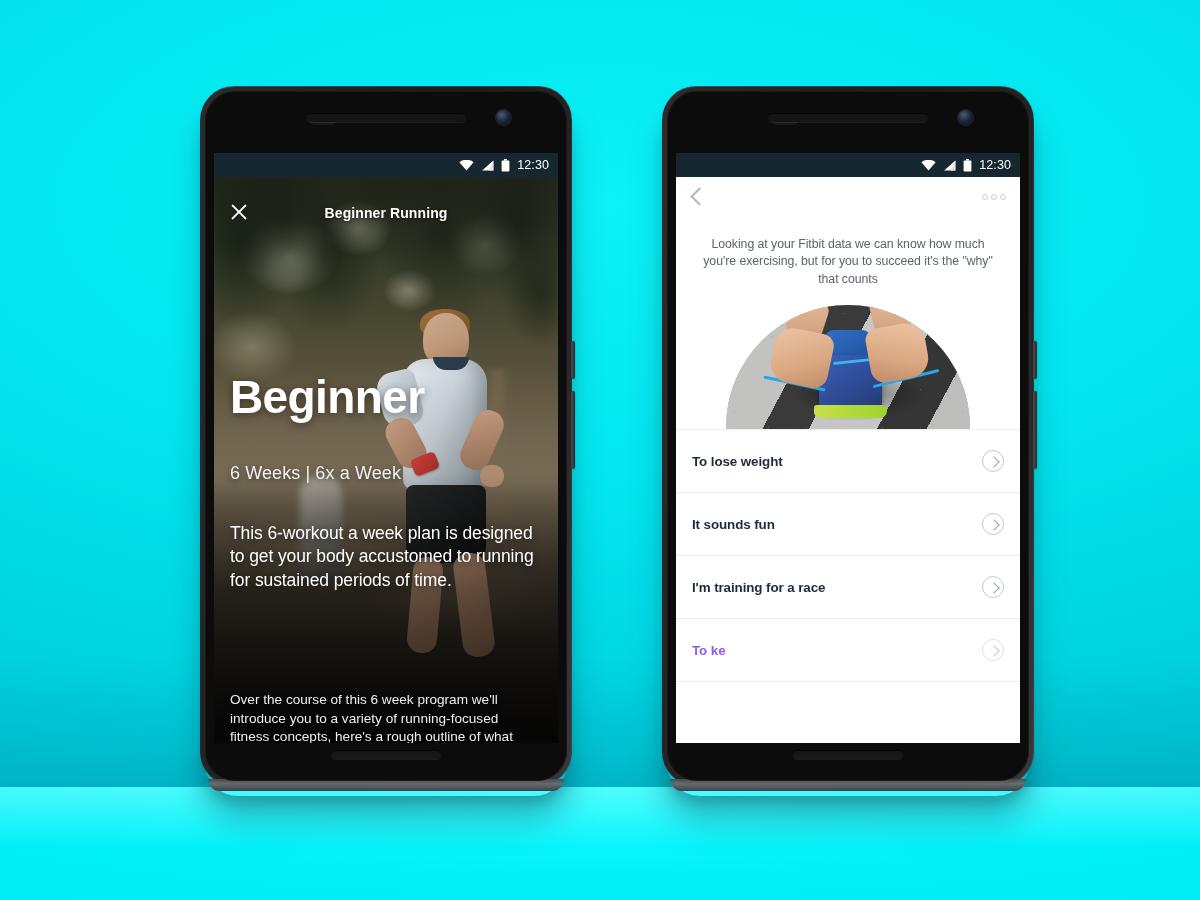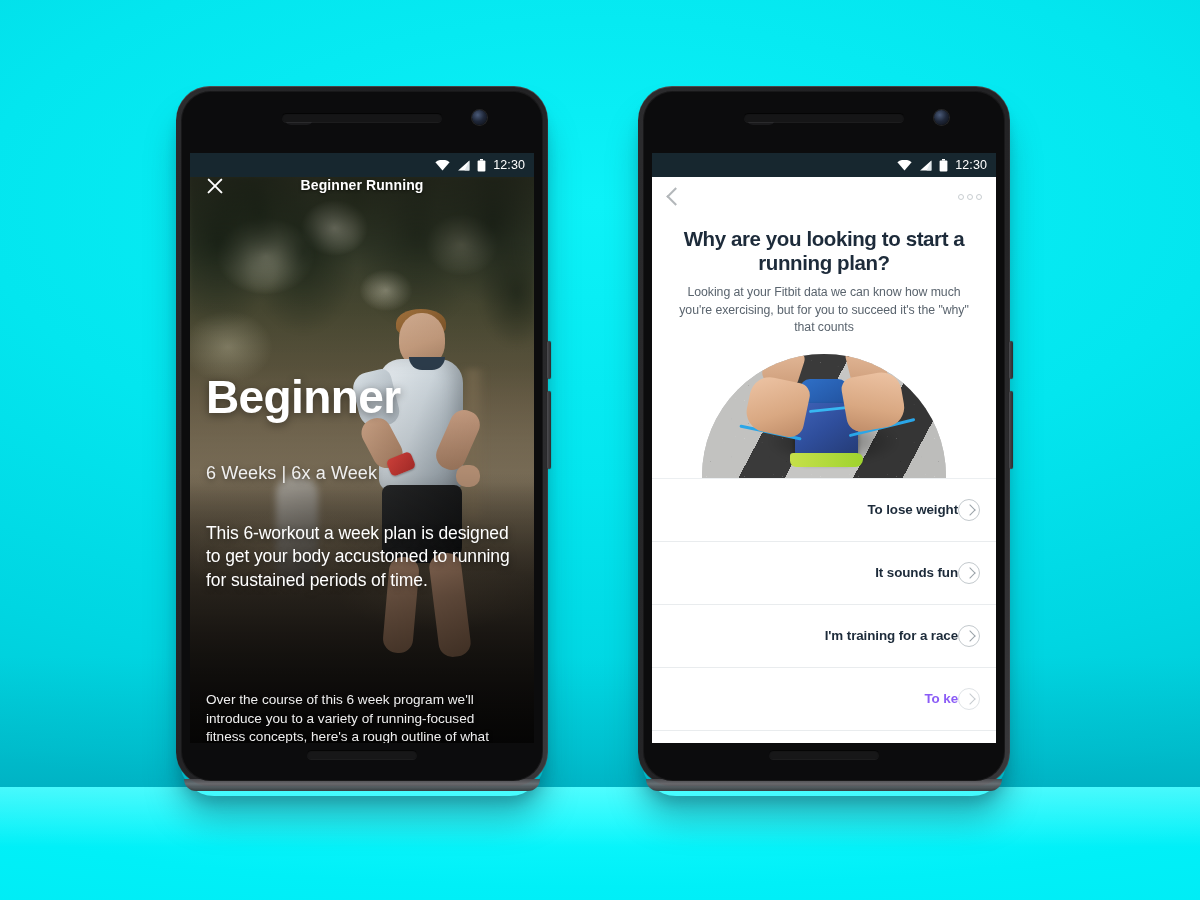--- a/index.html
+++ b/index.html
@@ -33,7 +33,7 @@
 
   
   .phone {
-    position:absolute; width:372px; height:700px;
+    position:absolute; width:372px; height:700px;margin-left:24px;
   }
   .phone.left  { left:176px; top:86px; }
   .phone.right { left:638px; top:86px; }

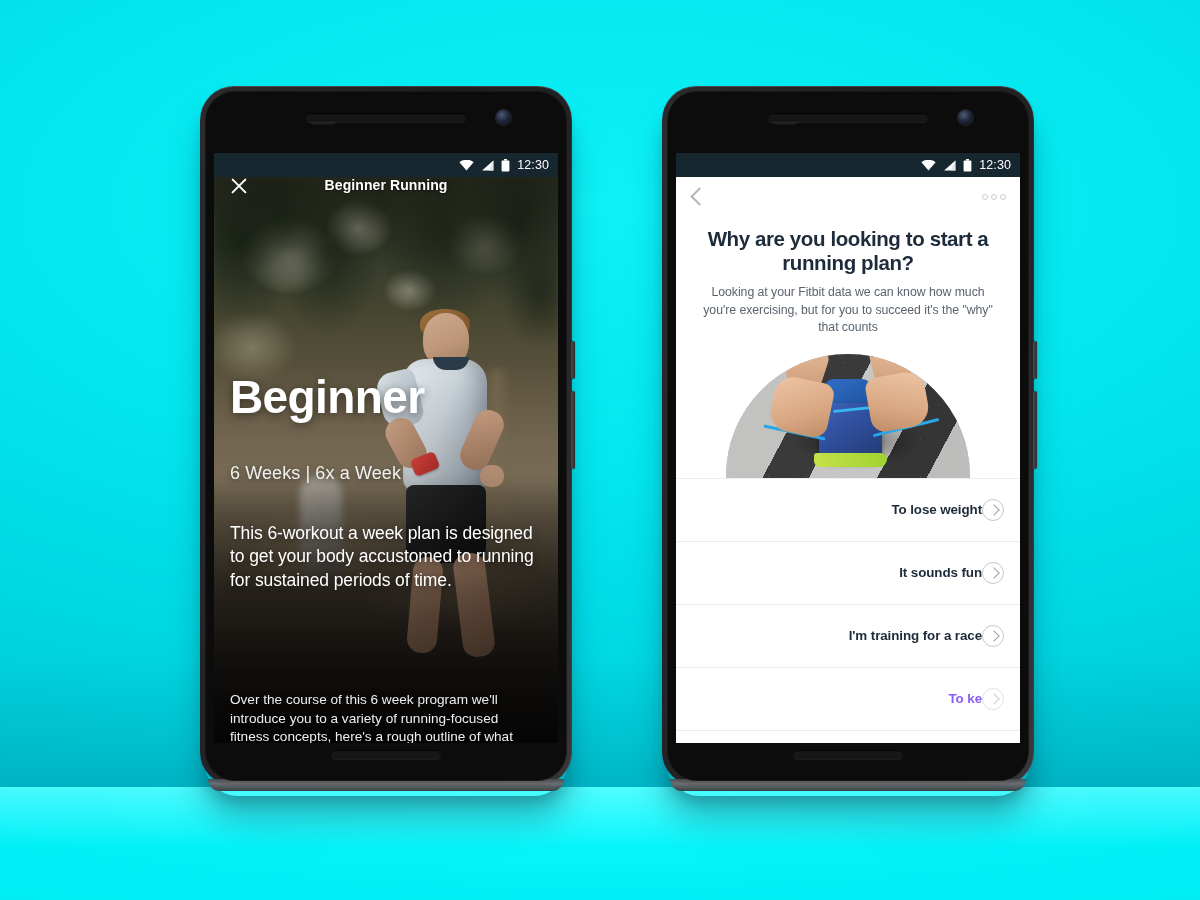--- a/index.html
+++ b/index.html
@@ -239,7 +239,7 @@
 
   .hero-top {
     position:absolute; left:0; right:0; top:0; height:44px;
-    display:flex; align-items:flex-start; padding:0 16px;
+    display:flex; align-items:flex-end; padding:0 16px;
   }
   .close-x {
     width:18px; height:18px; position:relative; flex:0 0 auto; cursor:pointer;

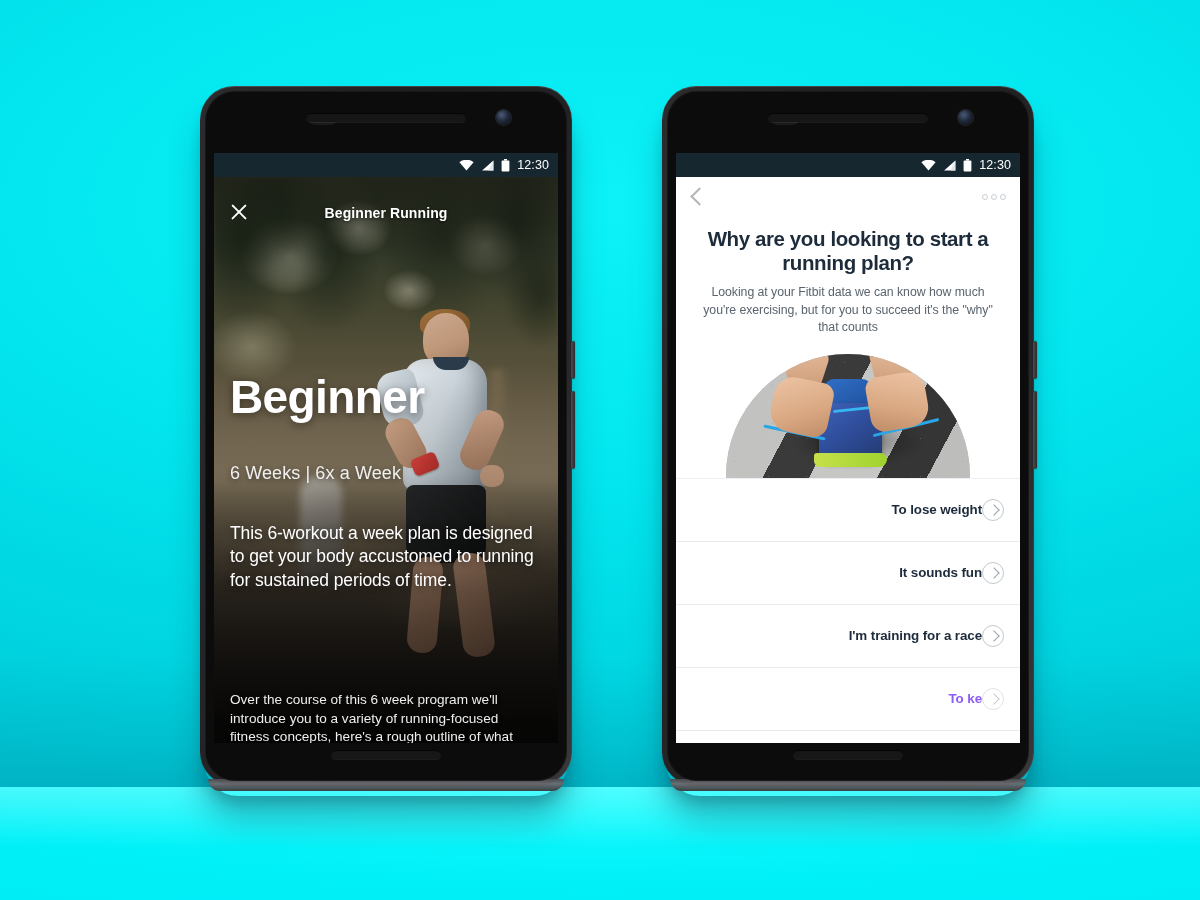--- a/index.html
+++ b/index.html
@@ -572,7 +572,6 @@
         </div>
 
         <div class="q-wrap">
-          <div class="q-title">Why are you looking to start a running plan?</div>
           <div class="q-sub">Looking at your Fitbit data we can know how much you're exercising, but for you to succeed it's the "why" that counts</div>
         </div>
 

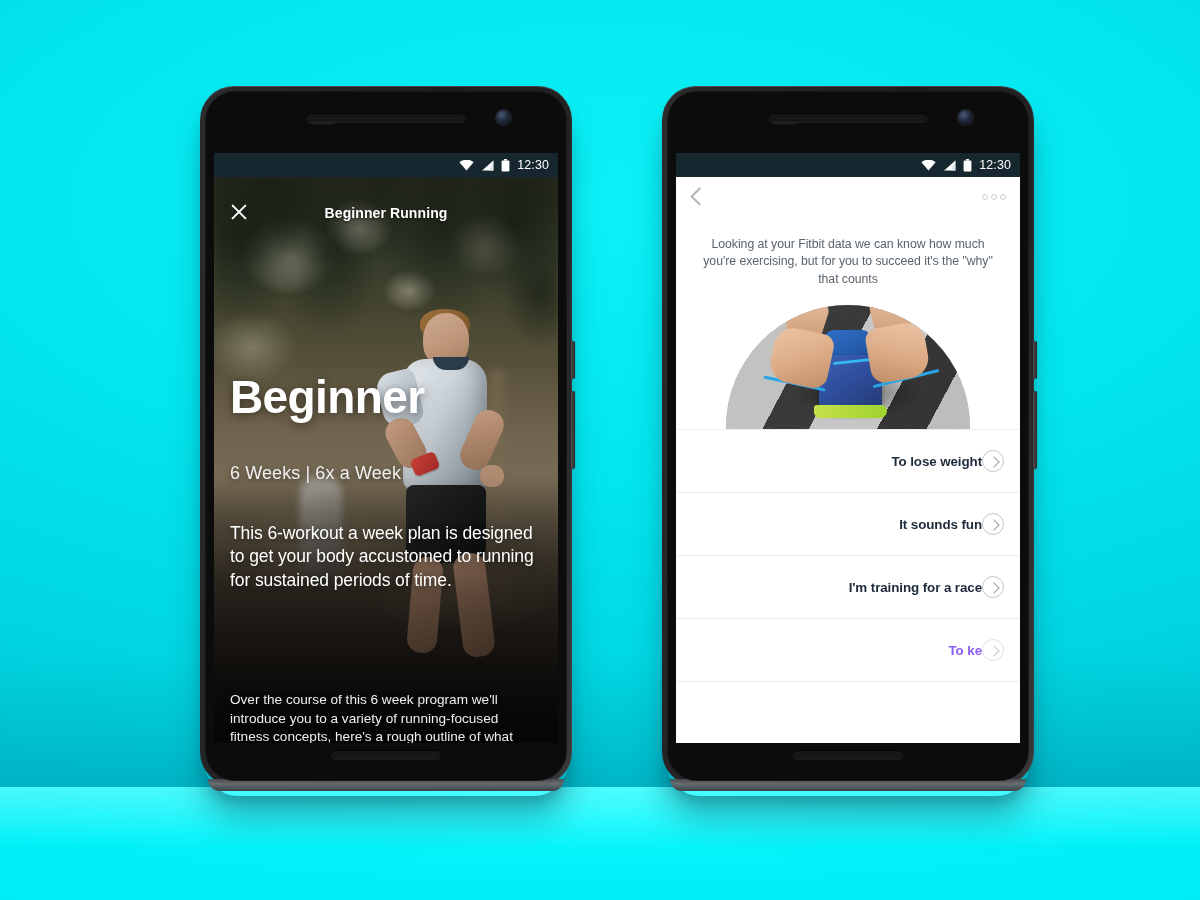--- a/index.html
+++ b/index.html
@@ -406,8 +406,8 @@
   
   .opt-list { background:#fff; }
   .opt {
-    height:63px; display:flex; align-items:center; justify-content:flex-end;
-    padding:0 16px; border-bottom:1px solid #e9ecee; cursor:pointer;
+    height:63px; display:flex; align-items:center; justify-content:space-between;
+    padding:0 16px; border-bottom:1px solid #e9ecee; cursor:pointer;gap:32px;
   }
   .opt-label { font-size:13.4px; font-weight:700; color:#1d2b3a; letter-spacing:-.1px; }
   .opt.dim .opt-label { color:#8b5cf6; }

